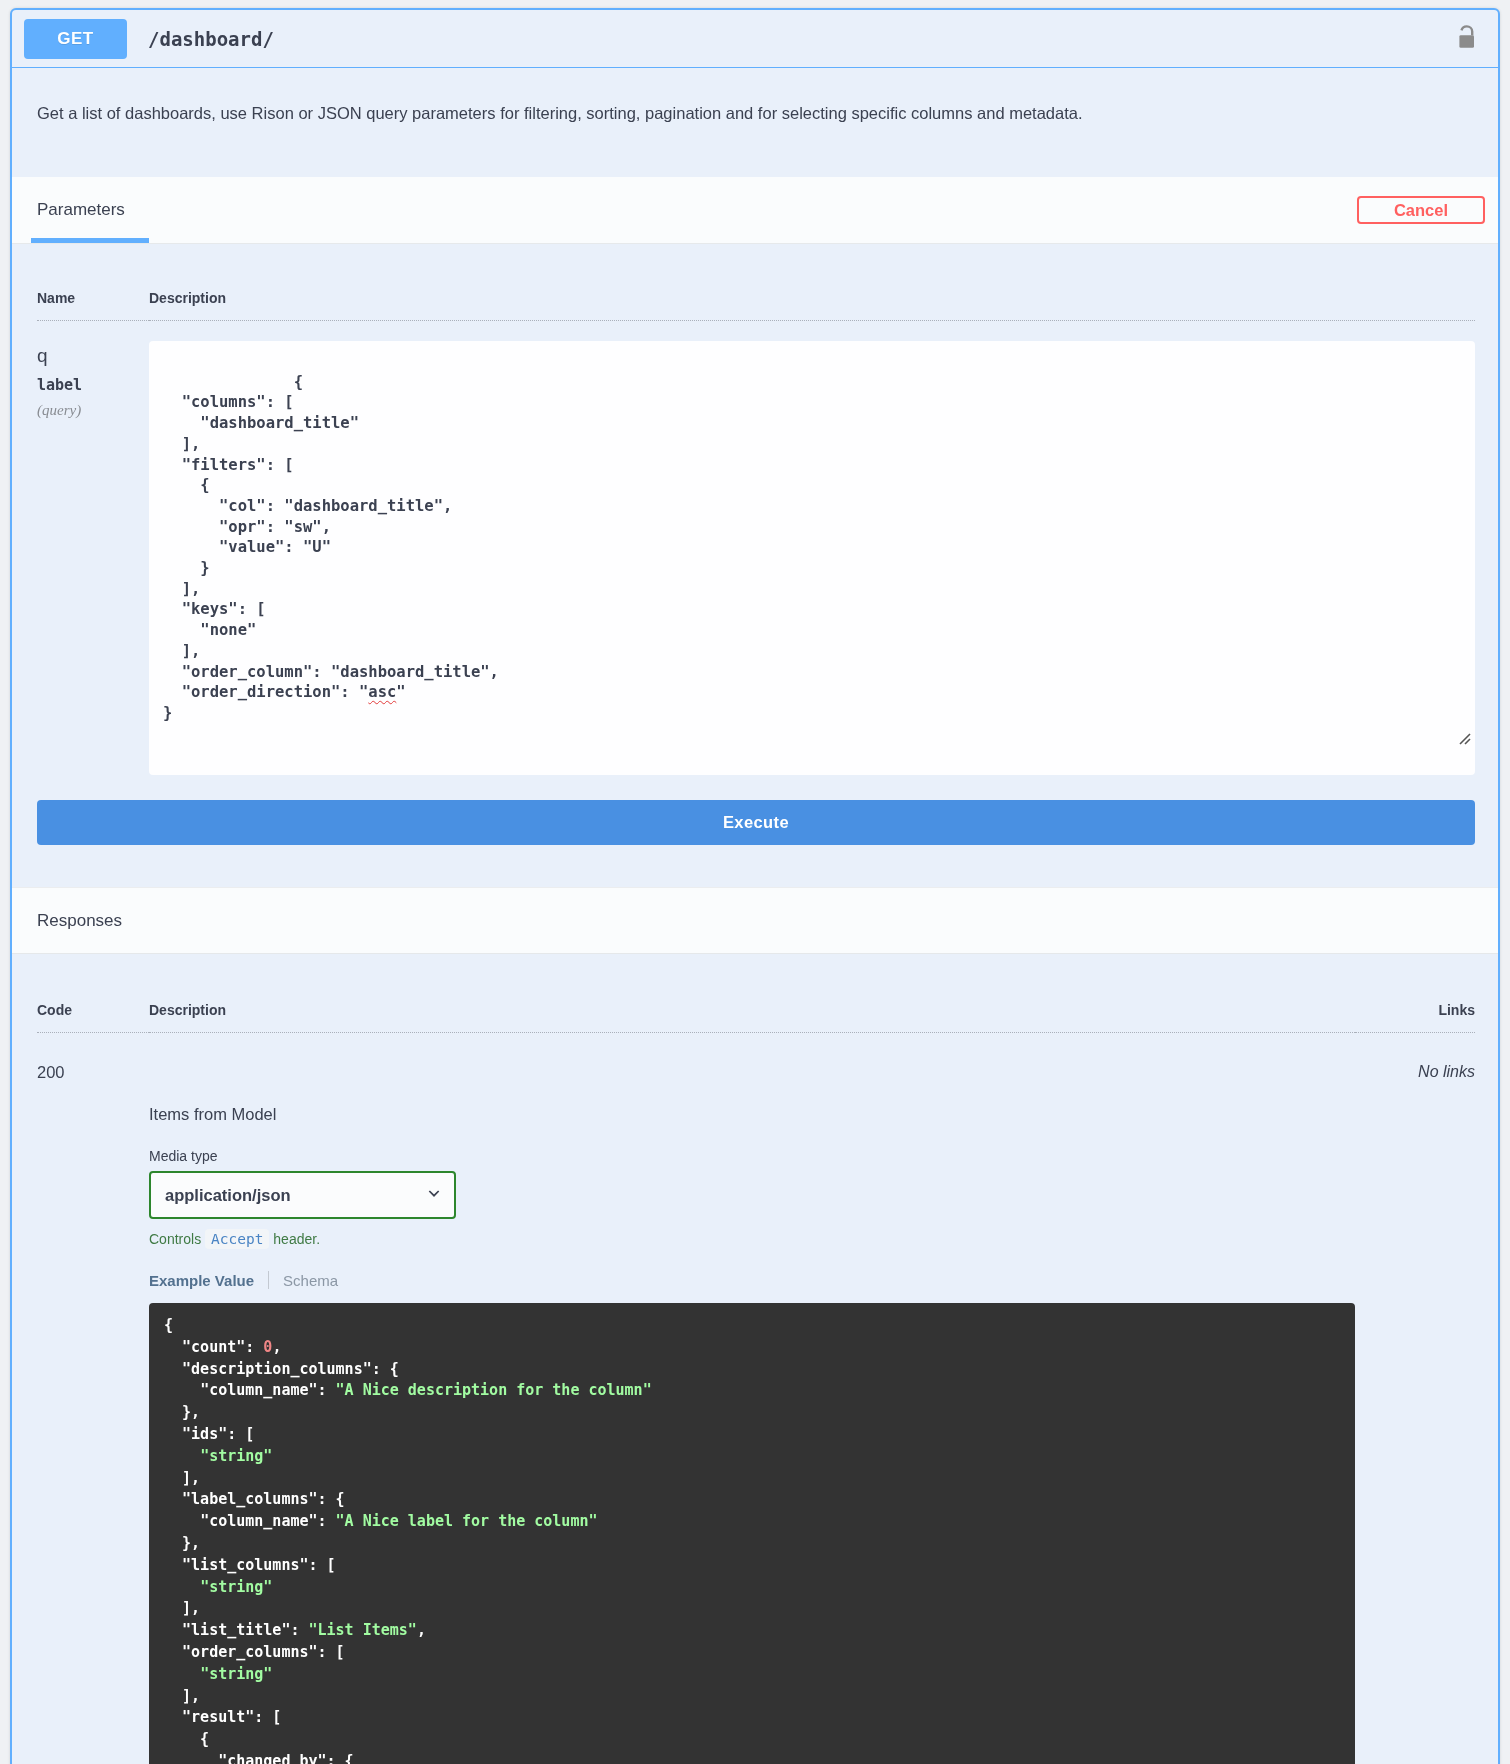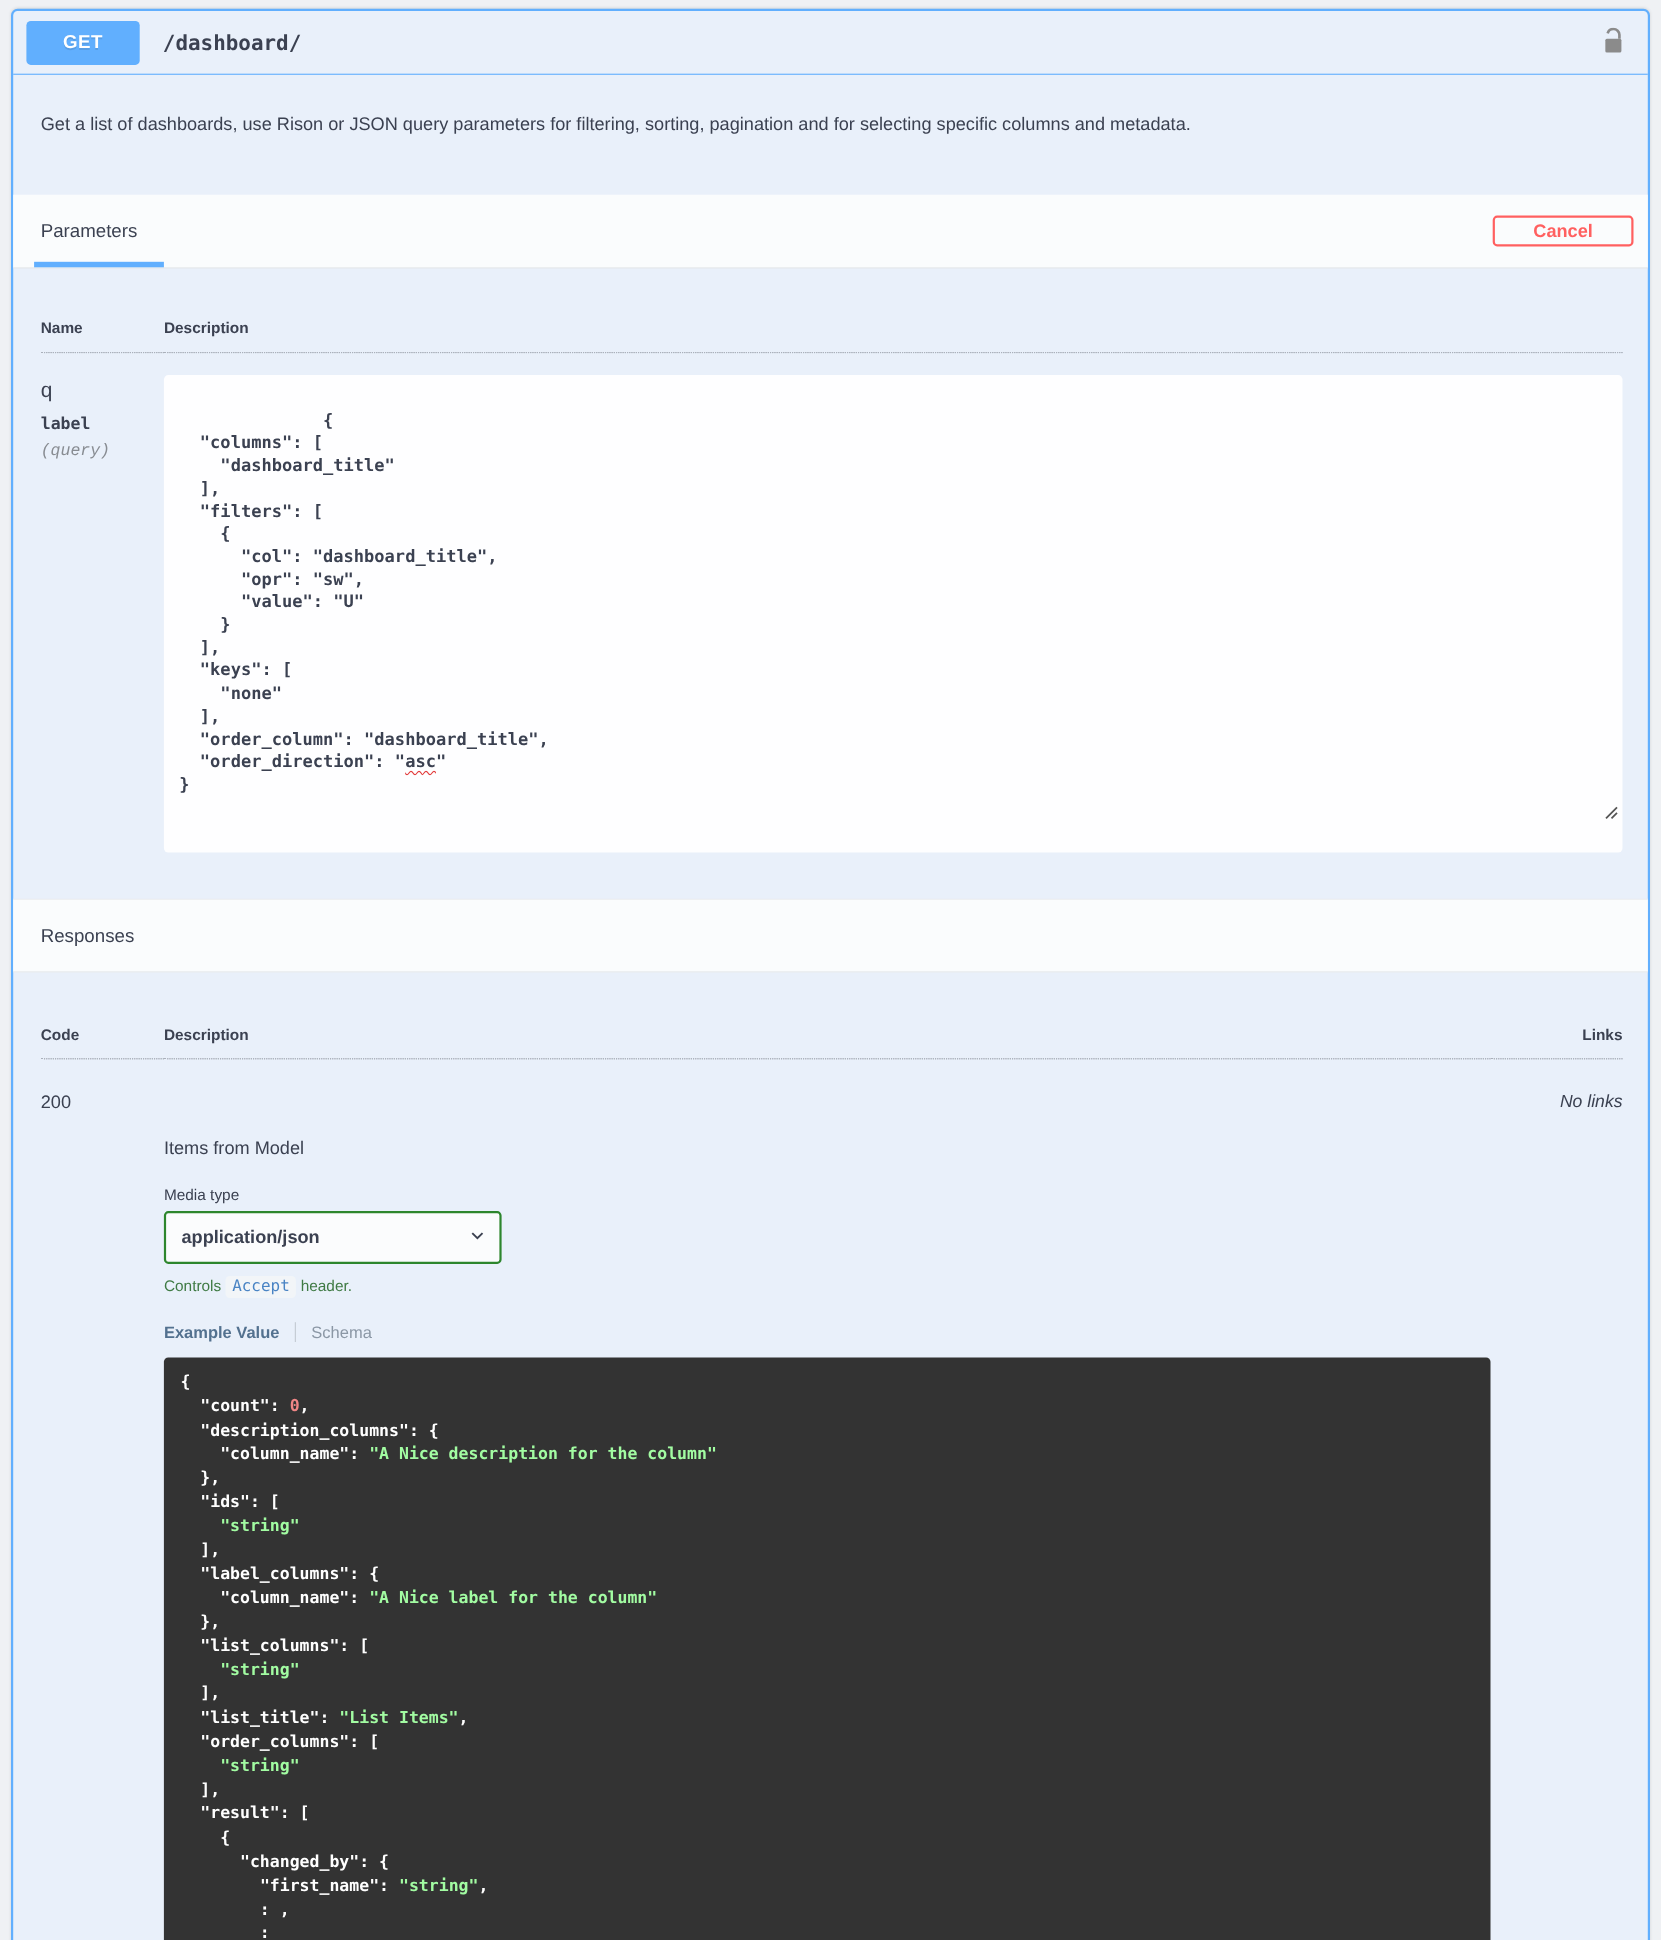--- a/index.html
+++ b/index.html
@@ -48,7 +48,7 @@
   .param-name { font-size:19px; padding-top:24px; }
   .param-type { font-family:"DejaVu Sans Mono", monospace; font-weight:bold; font-size:15px;
                 margin-top:9px; }
-  .param-in   { font-family:Liberation Mono, monospace; font-style:italic; font-size:15px;
+  .param-in   { font-family:Liberation Serif, serif; font-style:italic; font-size:15px;
                 color:#888c92; margin-top:8px; }
 
   

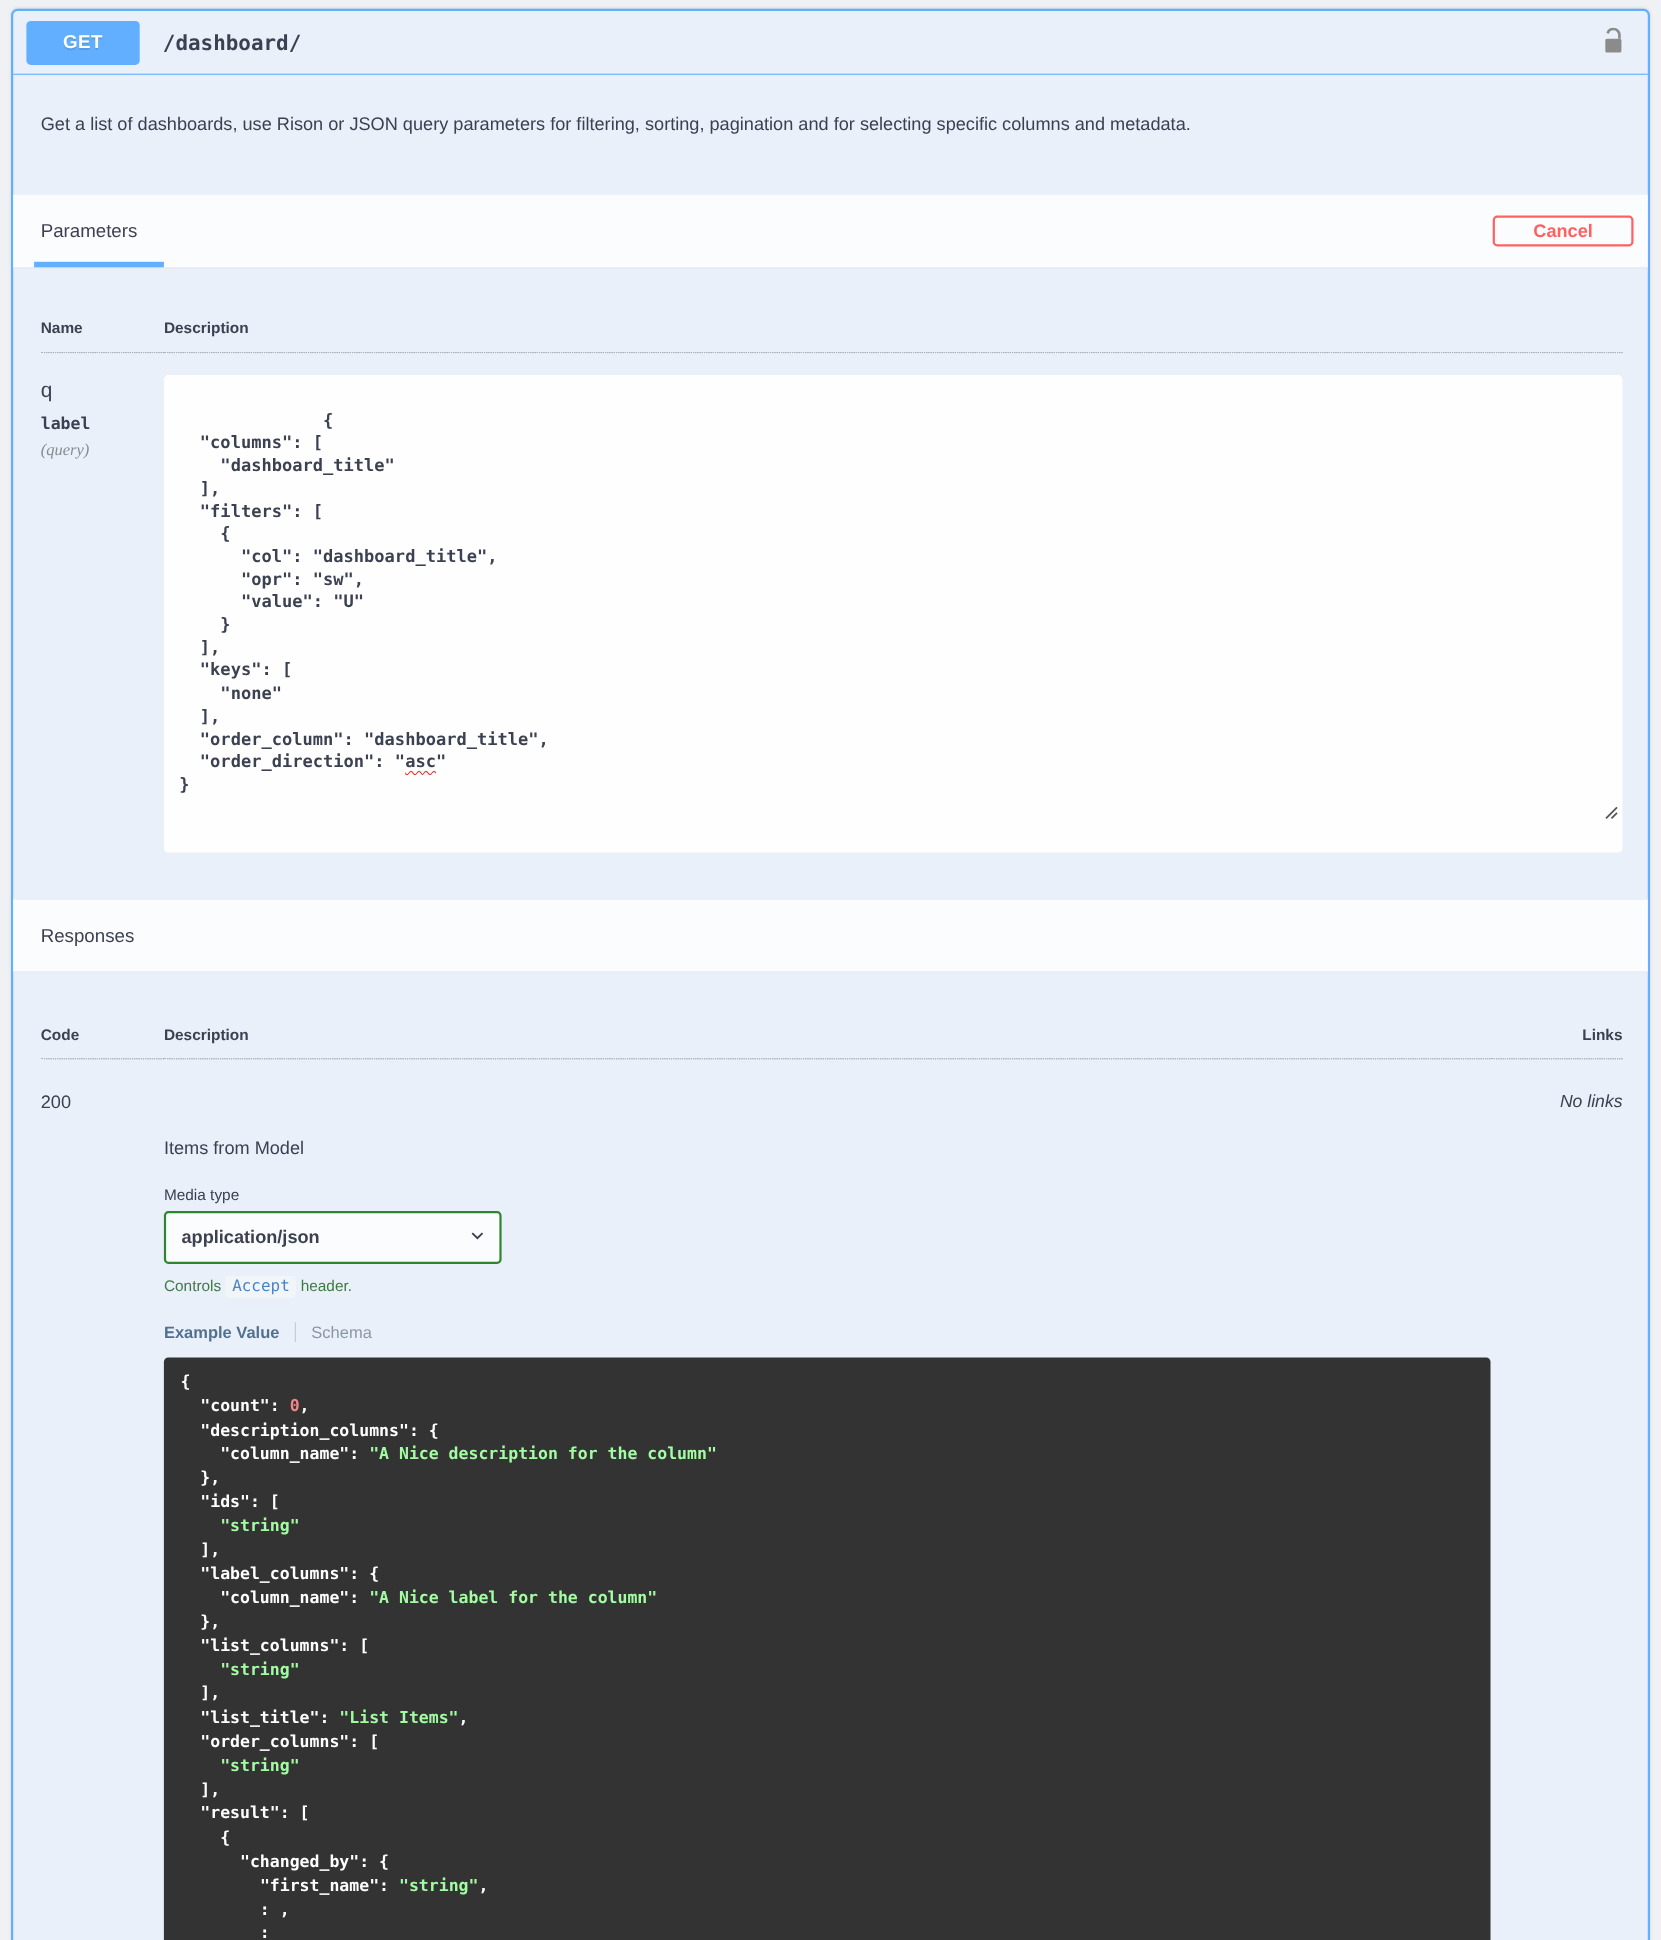--- a/index.html
+++ b/index.html
@@ -167,6 +167,9 @@
         </tr>
       </tbody>
     </table>
+    <div class="execute-wrap" style="padding-left:0;padding-right:0;">
+      <button class="btn-execute">Execute</button>
+    </div>
     <div class="after-execute-gap"></div>
   </div>
 

